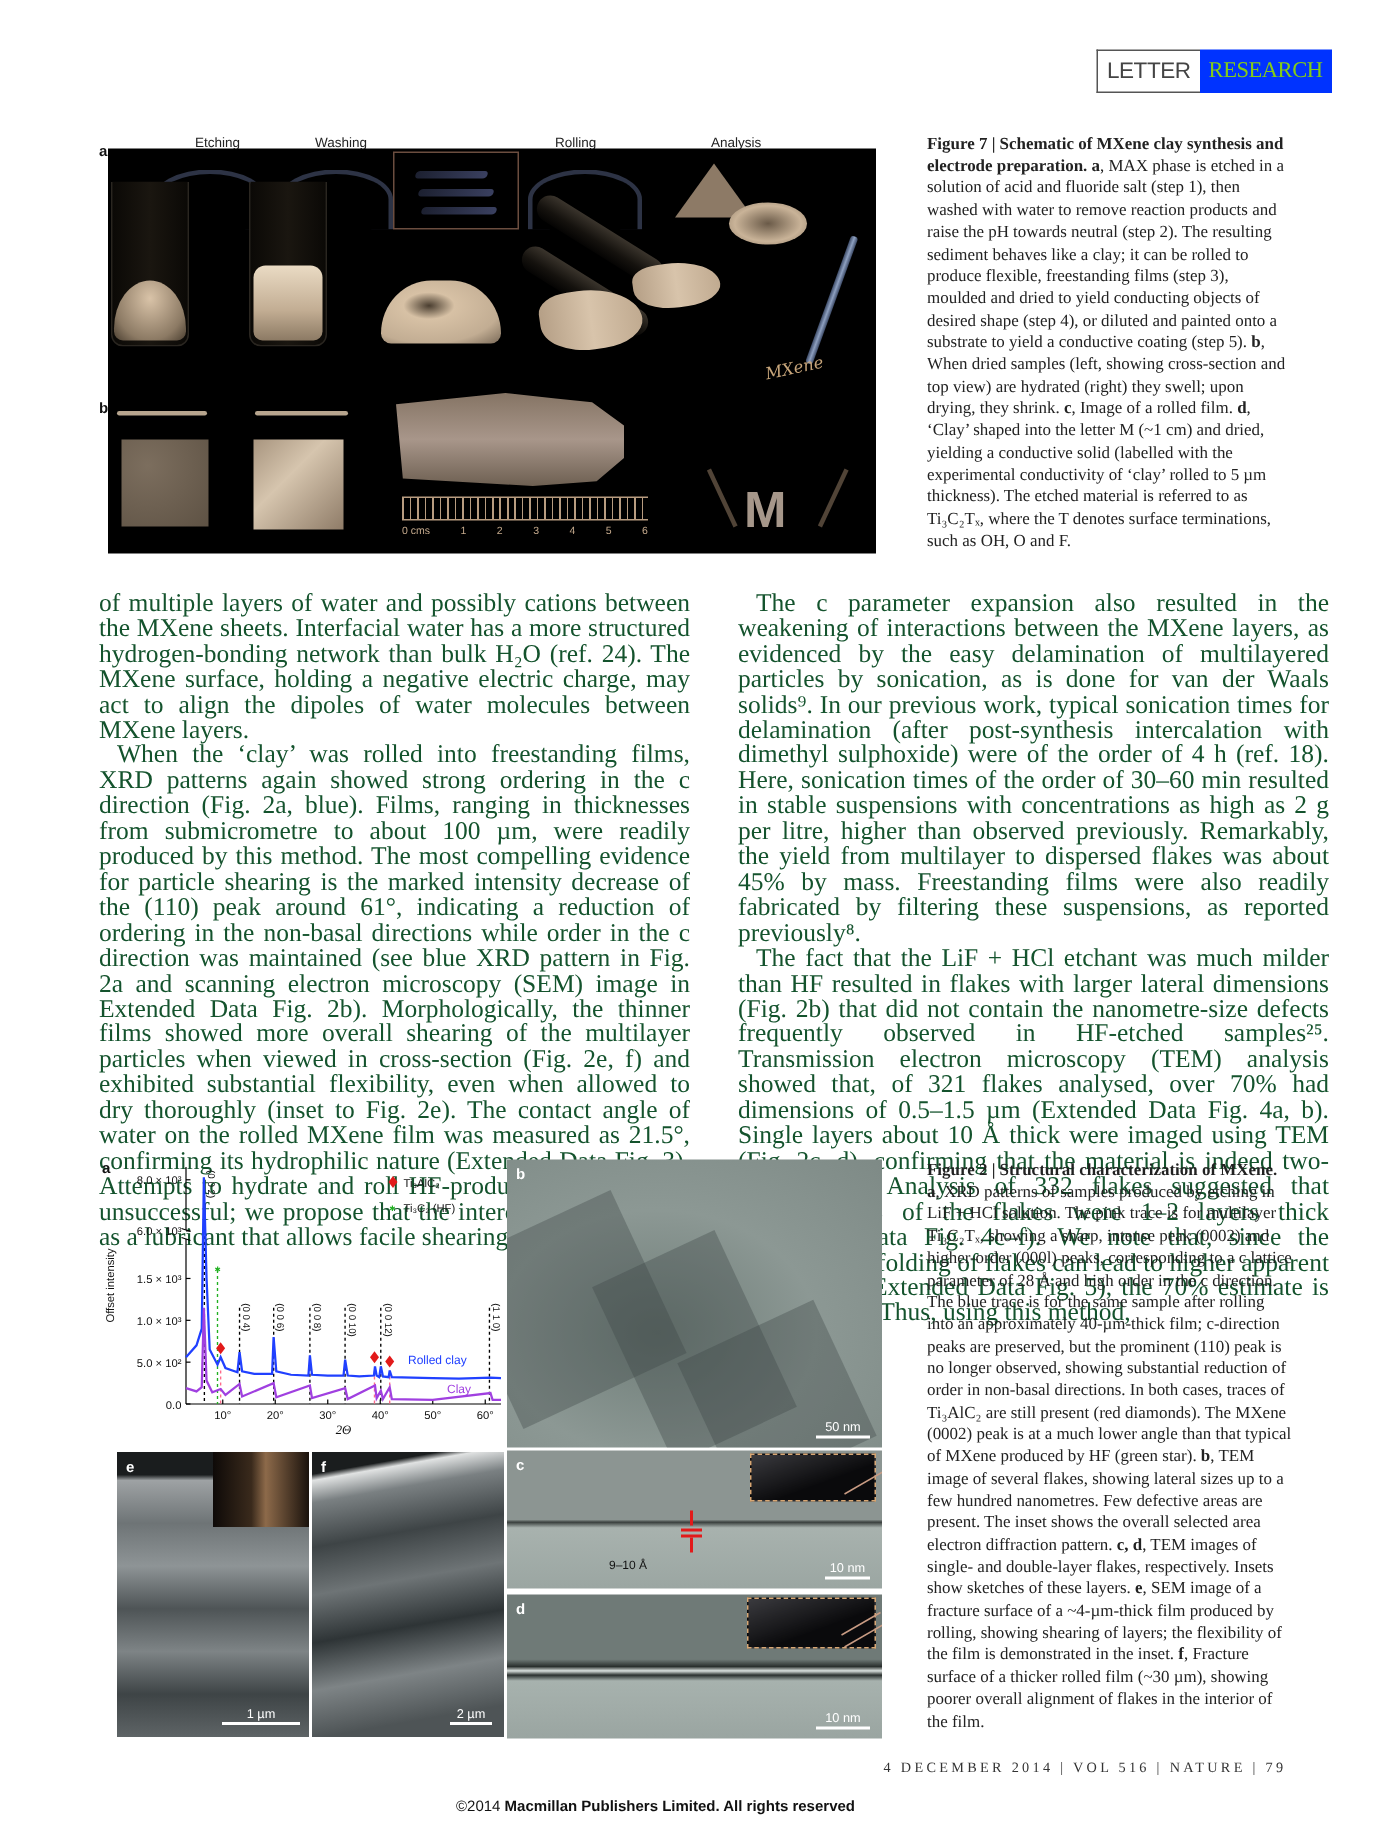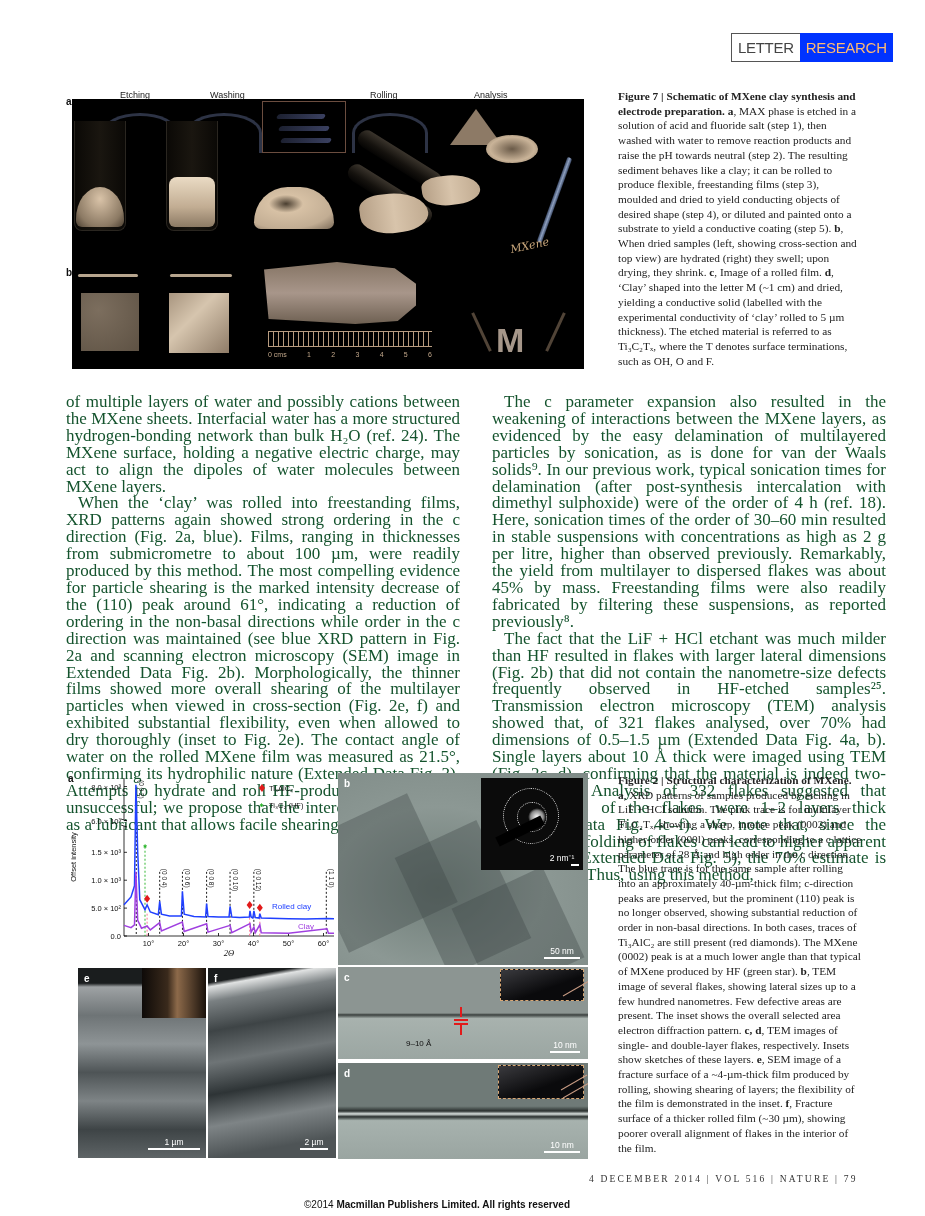--- a/index.html
+++ b/index.html
@@ -9,7 +9,7 @@
   
   .hdr { position: absolute; top: 33px; left: 731px; height: 29px; display: flex; }
   .hdr .letter { border: 1px solid #555; border-right: none; padding: 0 6px; font-family: "Liberation Sans", sans-serif; font-size: 15px; line-height: 27px; color: #444; letter-spacing: -0.3px; font-stretch: condensed; }
-  .hdr .research { background: #0033ff; color: #fdba74; padding: 0 6px; font-family: Liberation Sans, sans-serif; font-size: 15px; line-height: 29px; letter-spacing: -0.3px; }
+  .hdr .research { background: #0033ff; color: #84cc16; padding: 0 6px; font-family: Liberation Serif, serif; font-size: 15px; line-height: 29px; letter-spacing: -0.3px; }
 
   
   .fig1 { position: absolute; left: 72px; top: 99px; width: 512px; height: 270px; background: #000; overflow: hidden; }

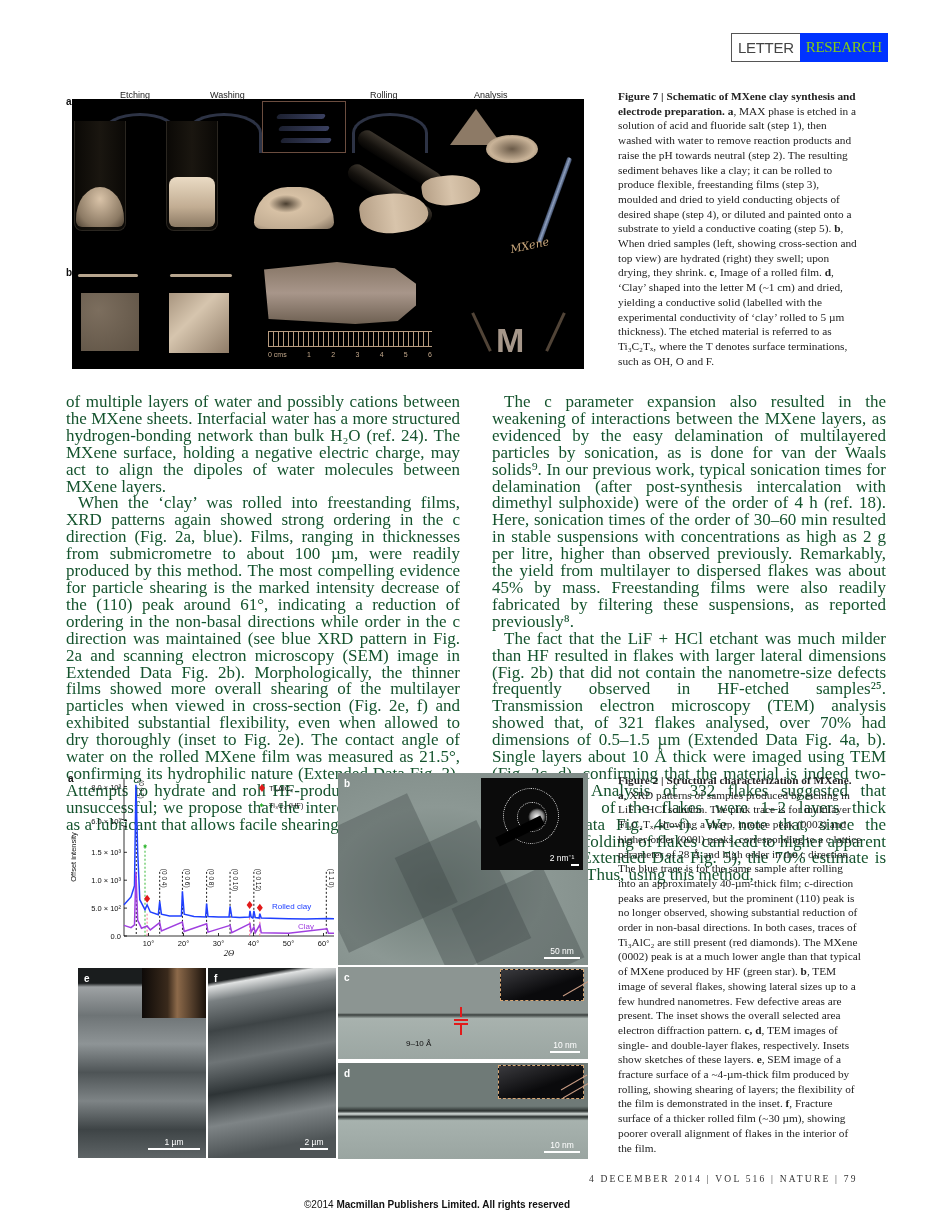--- a/index.html
+++ b/index.html
@@ -91,7 +91,7 @@
 </div>
 
 <div class="fig1-labels">
-  <span style="left:60px">Etching</span>
+  <span style="left:70px">Etching</span>
   <span style="left:150px">Washing</span>
   <span style="left:310px">Rolling</span>
   <span style="left:414px">Analysis</span>

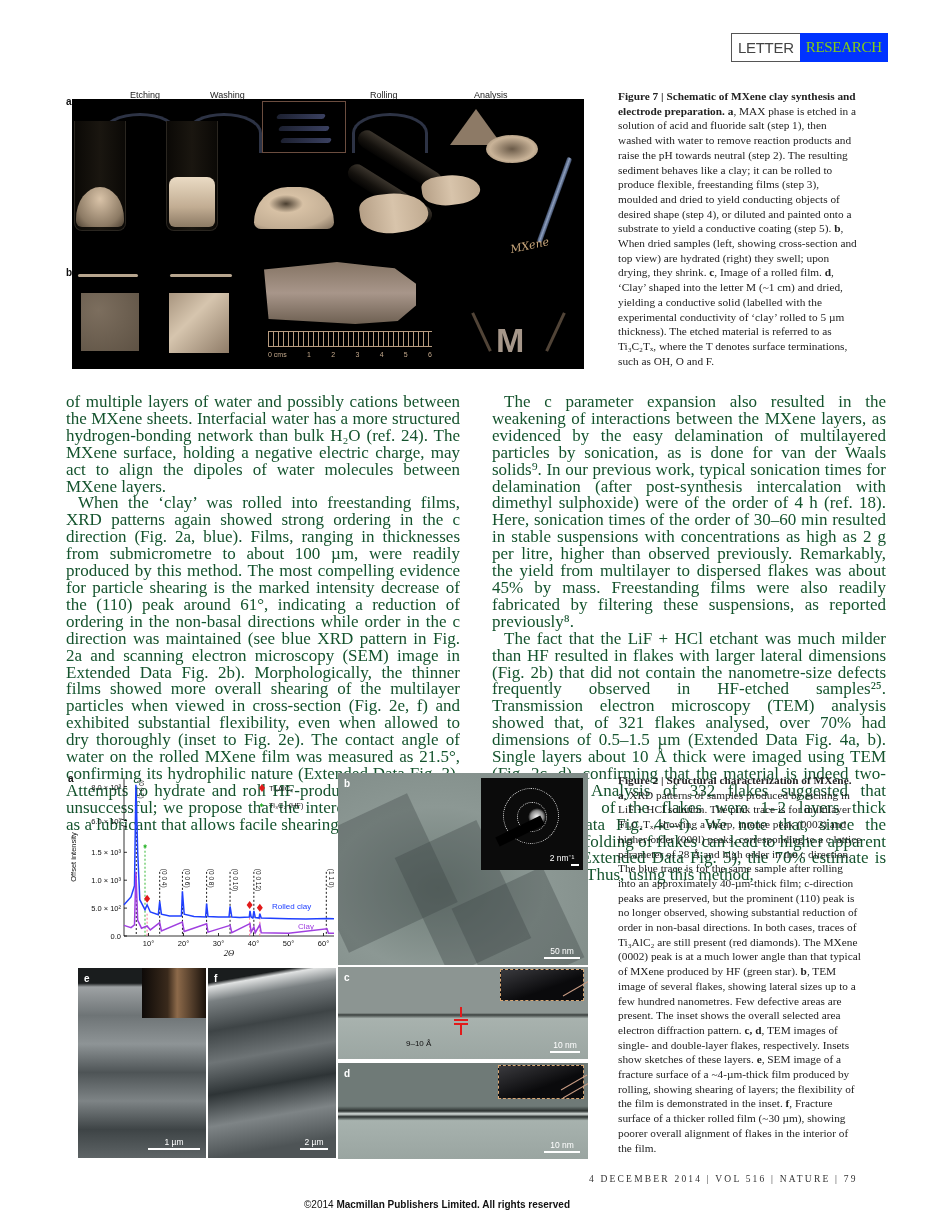--- a/index.html
+++ b/index.html
@@ -237,16 +237,6 @@
   <div class="flake" style="left:80px;top:60px;width:90px;height:130px"></div>
   <div class="flake" style="left:130px;top:110px;width:100px;height:100px"></div>
   <div class="img-letter">b</div>
-  <div class="saed">
-    <div class="ring" style="left:22px;top:10px;width:56px;height:56px"></div>
-    <div class="ring" style="left:36px;top:24px;width:30px;height:30px"></div>
-    <div class="glow"></div>
-    <div class="beam"></div>
-    <div class="scale" style="right:4px;bottom:4px;width:34px">
-      <span>2 nm⁻¹</span>
-      <div class="bar" style="width:8px;margin-left:auto"></div>
-    </div>
-  </div>
   <div class="scale" style="right:8px;bottom:6px;width:36px">
     <span>50 nm</span>
     <div class="bar"></div>

